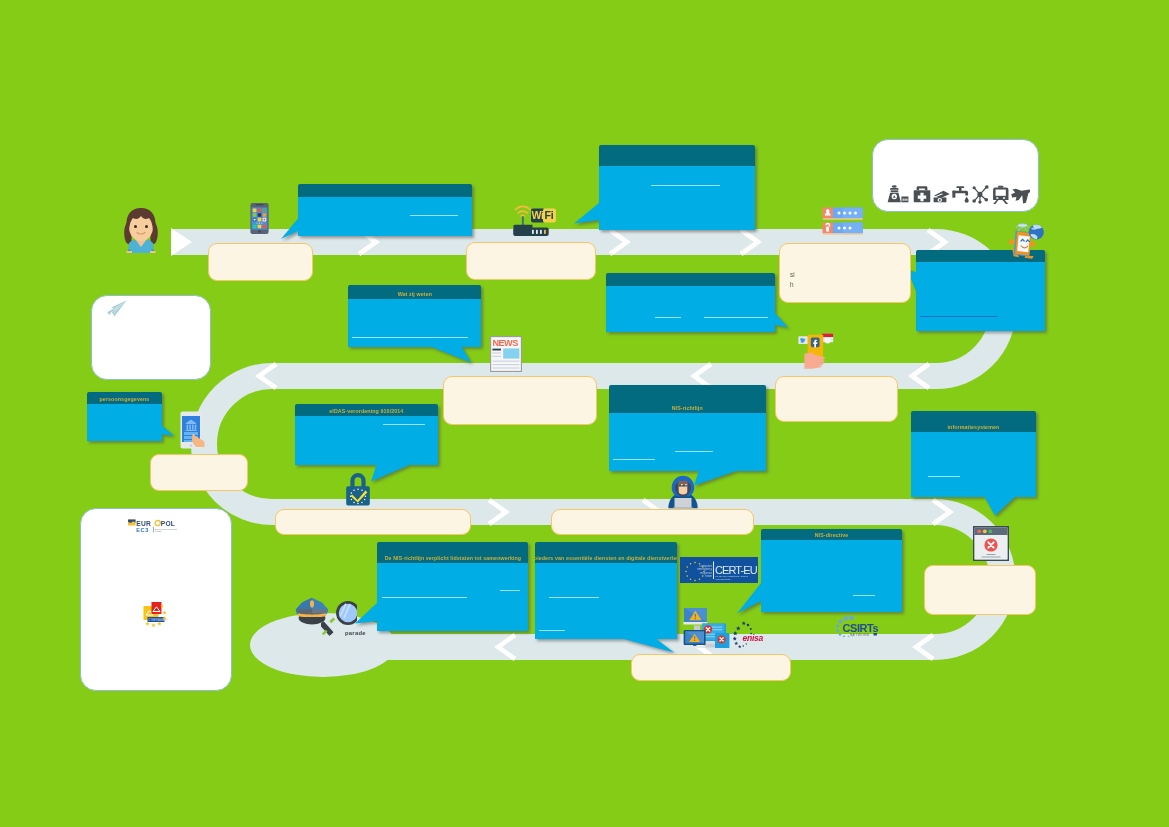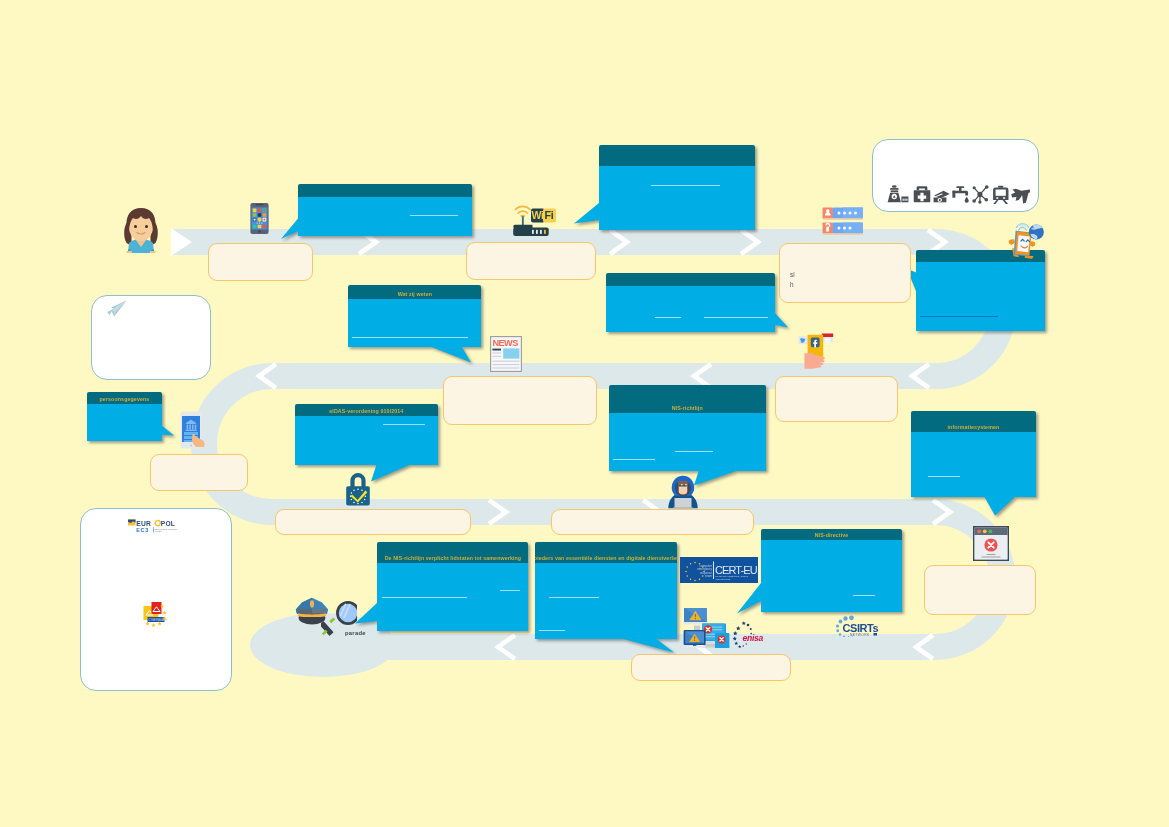--- a/index.html
+++ b/index.html
@@ -4,7 +4,7 @@
 <style>
   html,body{margin:0;padding:0;background:#fff;}
   body{width:1169px;height:827px;font-family:"Liberation Sans",sans-serif;overflow:hidden;}
-  #stage{position:relative;width:1169px;height:827px;background:#fef9c3;}
+  #stage{position:relative;width:1169px;height:827px;background:#84cc16;}
   .abs{position:absolute;}
   svg{display:block;}
   .note{position:absolute;background:#fdf5e3;border:1.1px solid #f6c66a;border-radius:9px;box-sizing:border-box;z-index:6;}

